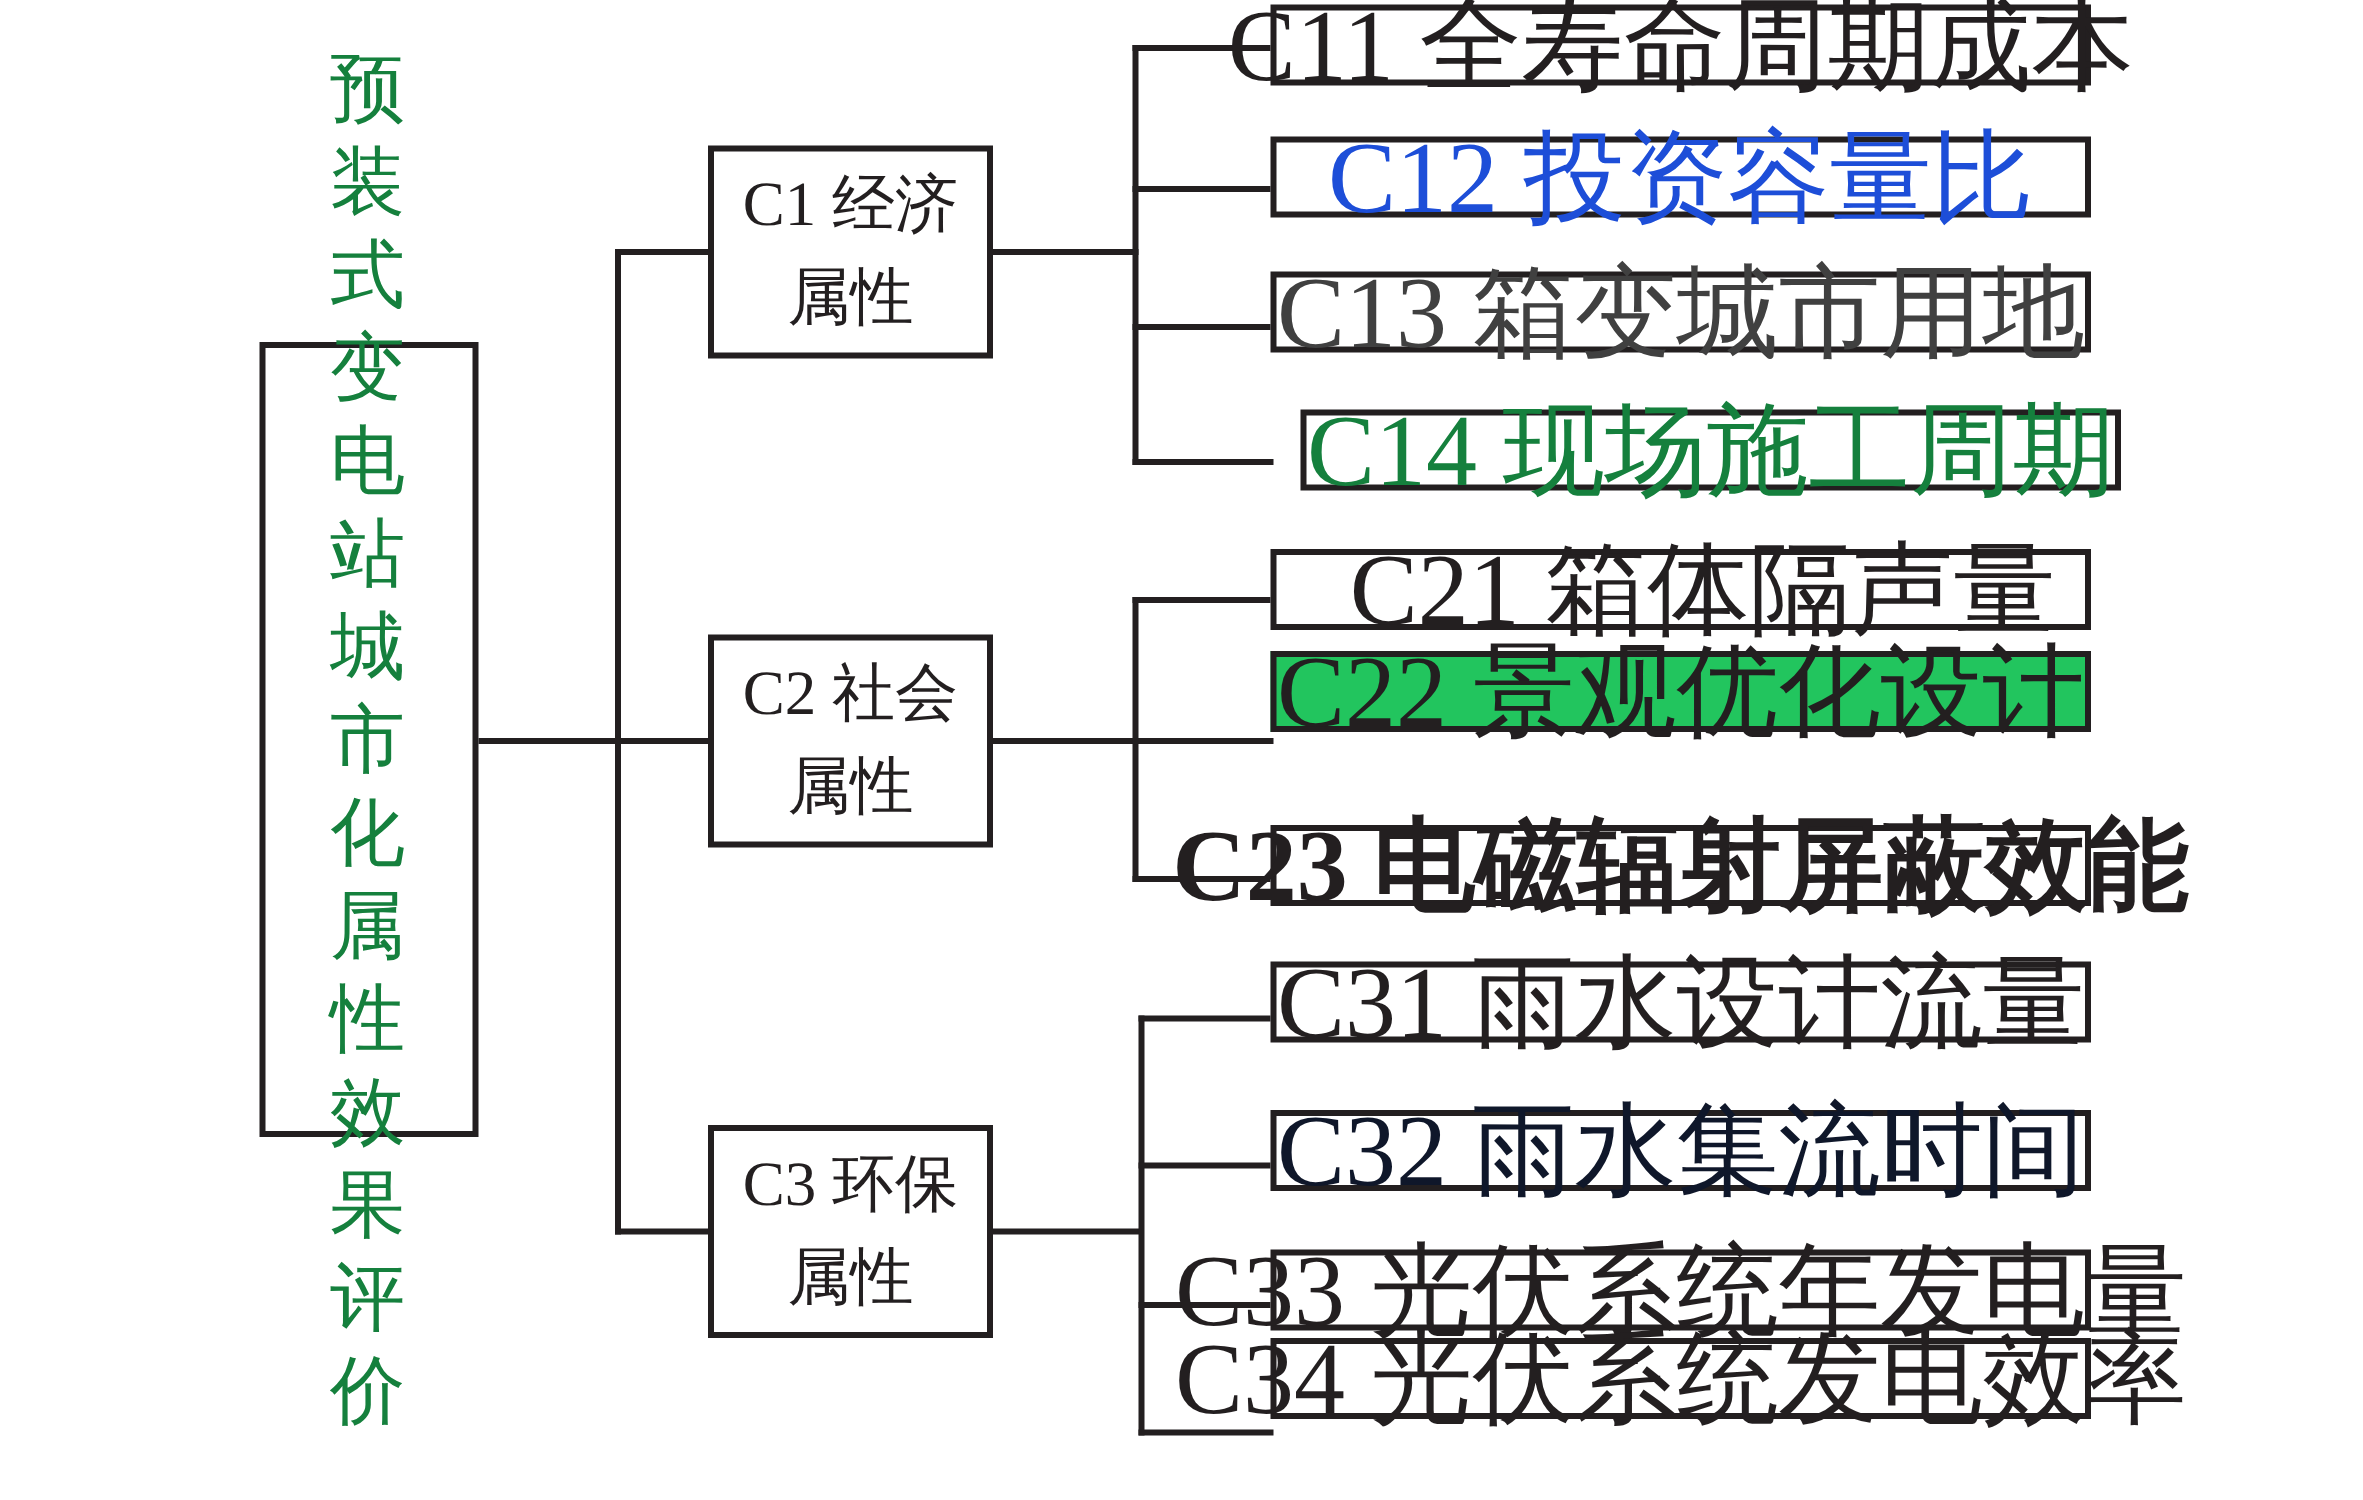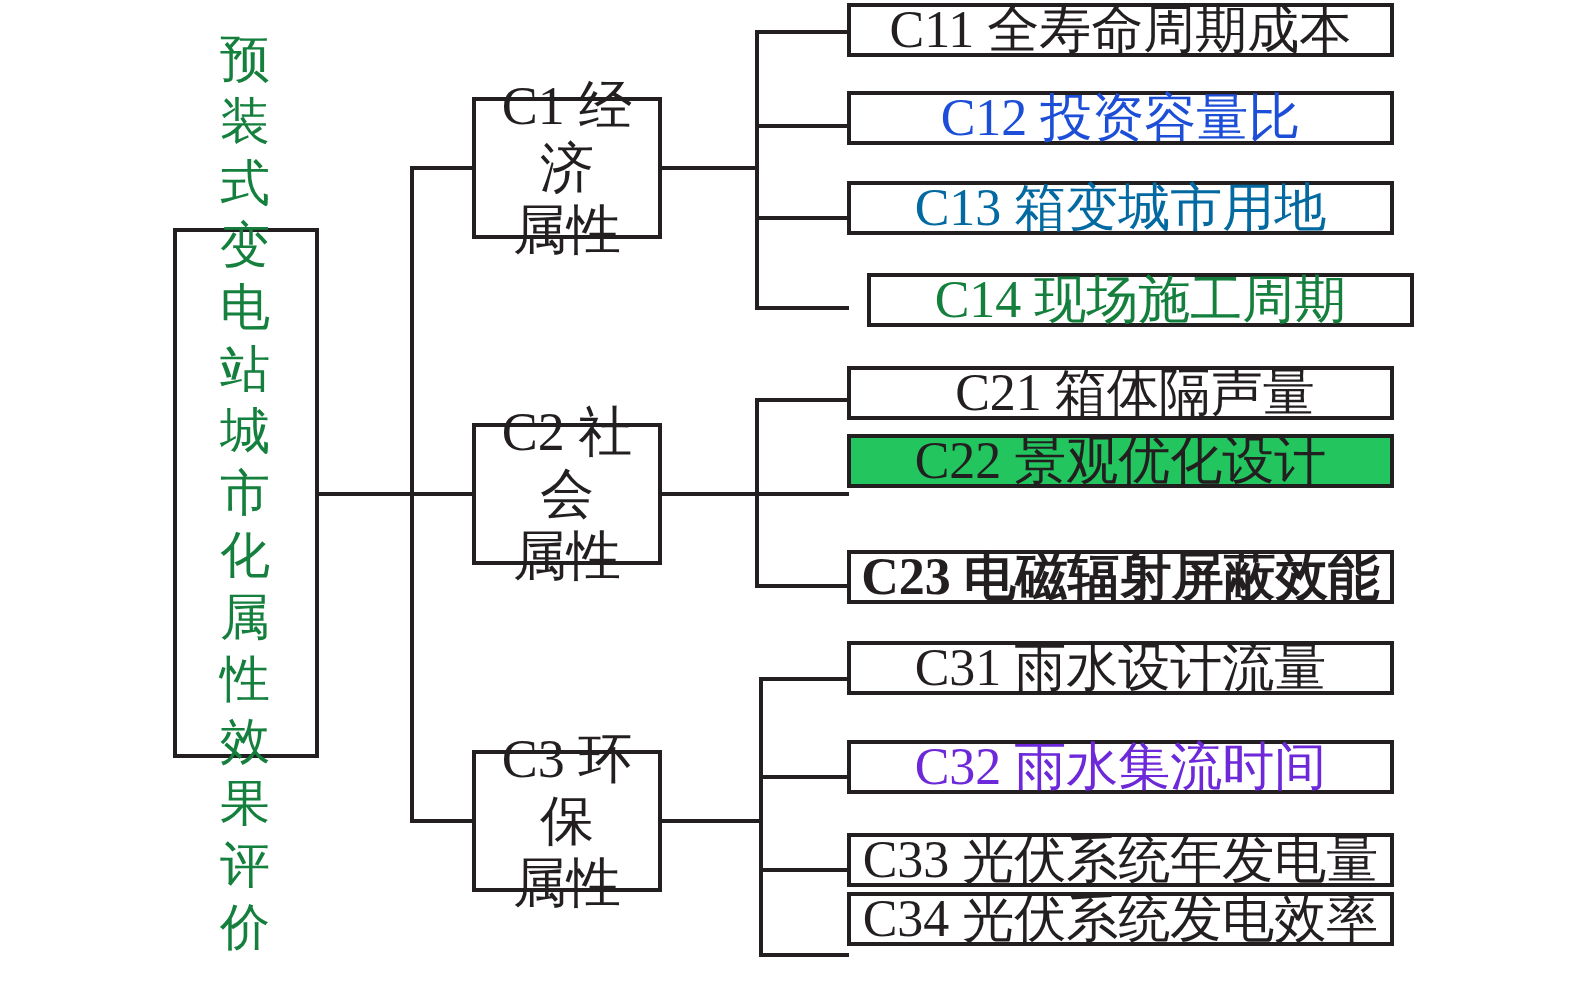--- a/index.html
+++ b/index.html
@@ -13,7 +13,7 @@
     .root span { display: block; width: 104px; word-break: break-all; letter-spacing: 2px; }
     .mid { left: 472px; width: 190px; height: 142px; font-size: 54px; line-height: 62px; padding: 0 4px; }
     .mid span { display: block; }
-    .leaf { left: 847px; width: 547px; height: 54px; font-size: 52px; line-height: 1; white-space: nowrap; }
+    .leaf { left: 847px; width: 547px; height: 54px; font-size: 68px; line-height: 1; white-space: nowrap; }
     .leaf span { display: inline-block; }
     .line { position: absolute; background: #231f20; }
   </style>

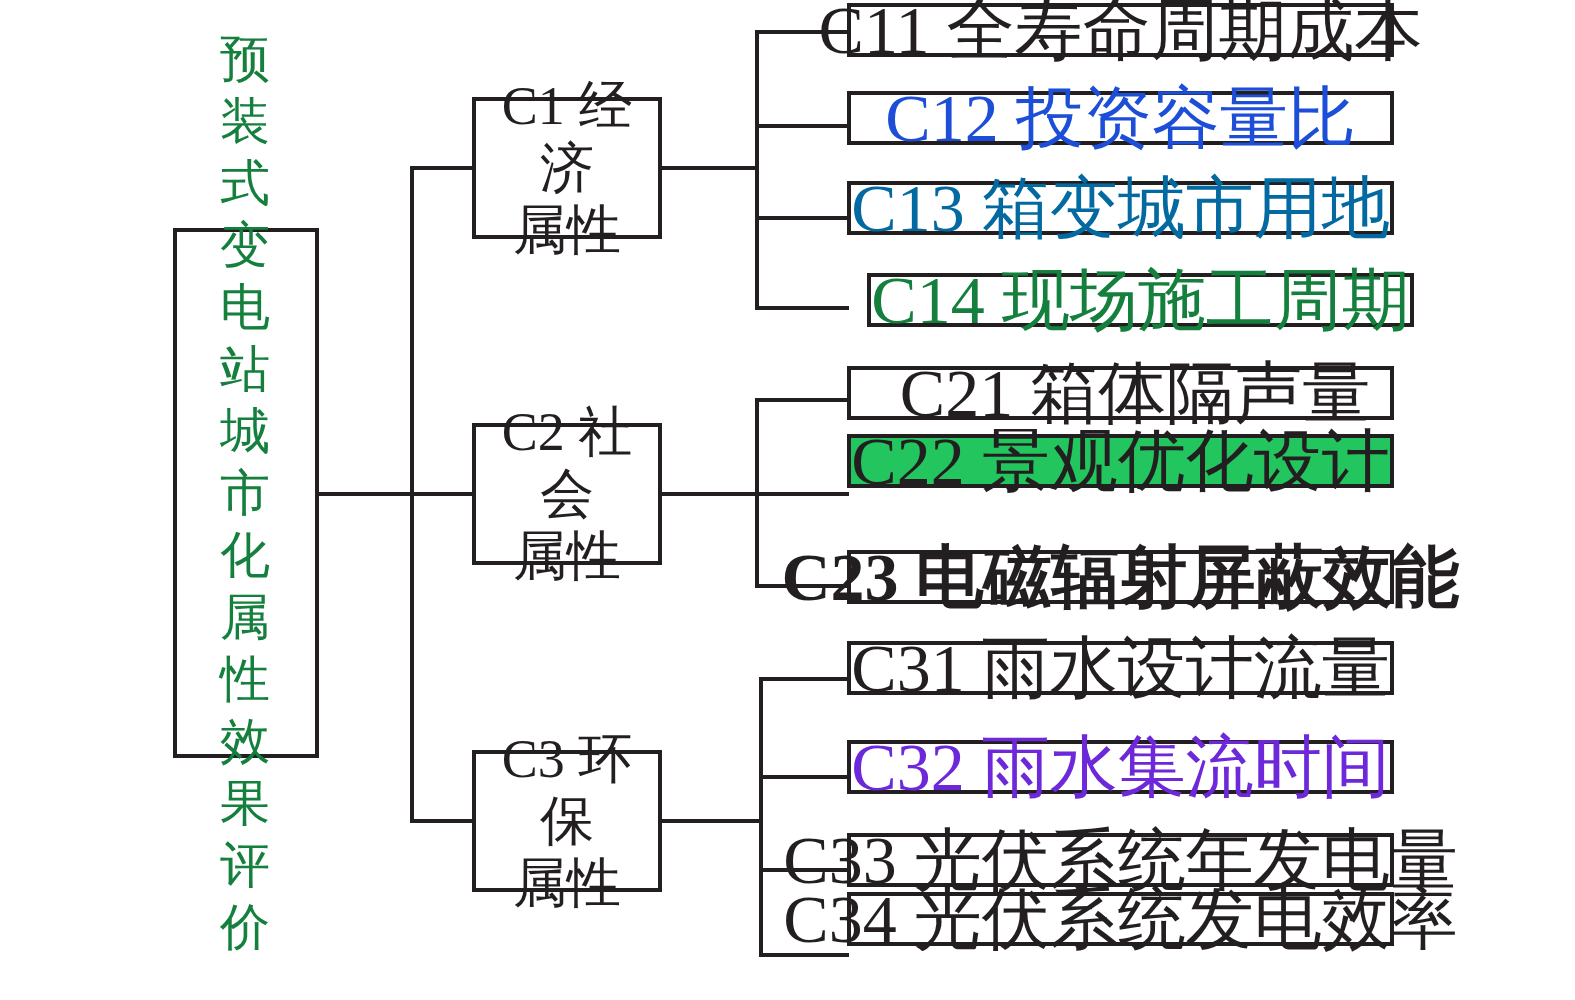--- a/index.html
+++ b/index.html
@@ -11,7 +11,7 @@
     .root { left: 173px; top: 228px; width: 146px; height: 530px; font-size: 50px; line-height: 62px;
             padding: 0 20px; }
     .root span { display: block; width: 104px; word-break: break-all; letter-spacing: 2px; }
-    .mid { left: 472px; width: 190px; height: 142px; font-size: 54px; line-height: 62px; padding: 0 4px; }
+    .mid { left: 472px; width: 190px; height: 142px; font-size: 42px; line-height: 62px; padding: 0 4px; }
     .mid span { display: block; }
     .leaf { left: 847px; width: 547px; height: 54px; font-size: 68px; line-height: 1; white-space: nowrap; }
     .leaf span { display: inline-block; }

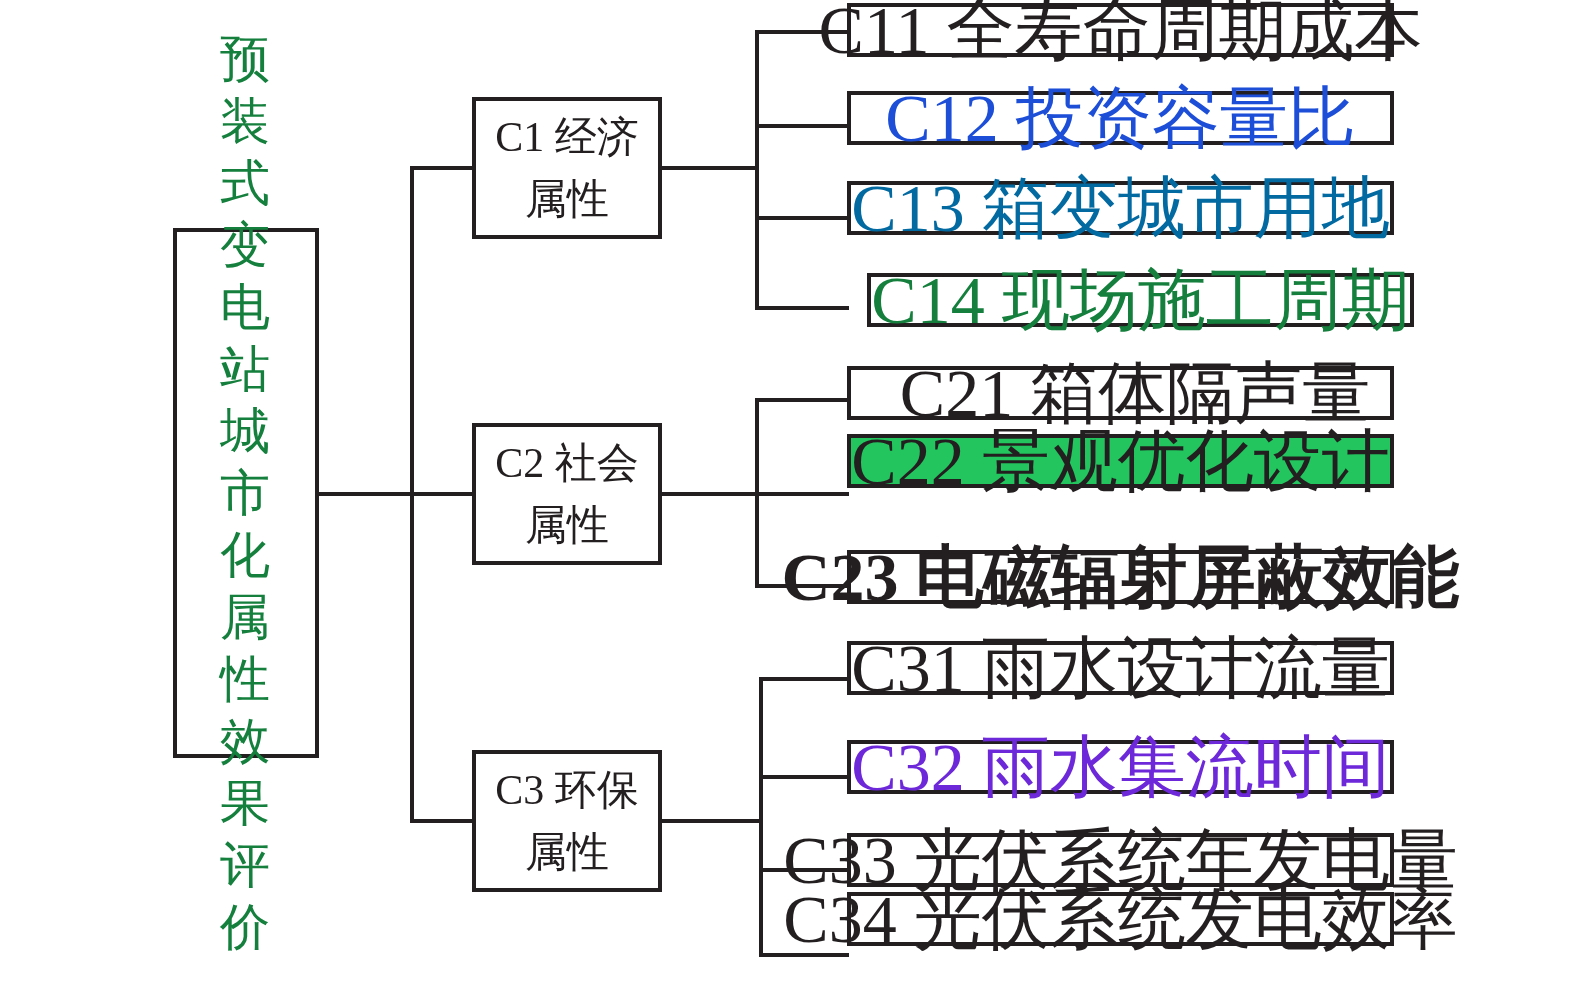--- a/index.html
+++ b/index.html
@@ -77,7 +77,7 @@
   <div class="box leaf" style="top: 91px; border-color: rgb(35, 31, 32); color: #1d4ed8; background: rgb(255, 255, 255);">
     <span>C12 投资容量比</span>
   </div>
-  <div class="box leaf" style="top: 181px; border-color: rgb(35, 31, 32); color: #0369a1; background: rgb(255, 255, 255);">
+  <div class="box leaf" style="top: 181px; border-color: rgb(35, 31, 32); color: #404040; background: rgb(255, 255, 255);">
     <span>C13 箱变城市用地</span>
   </div>
   <div class="box leaf" style="top: 273px; border-color: rgb(35, 31, 32); color: #15803d; background: rgb(255, 255, 255); margin-left: 20px;">

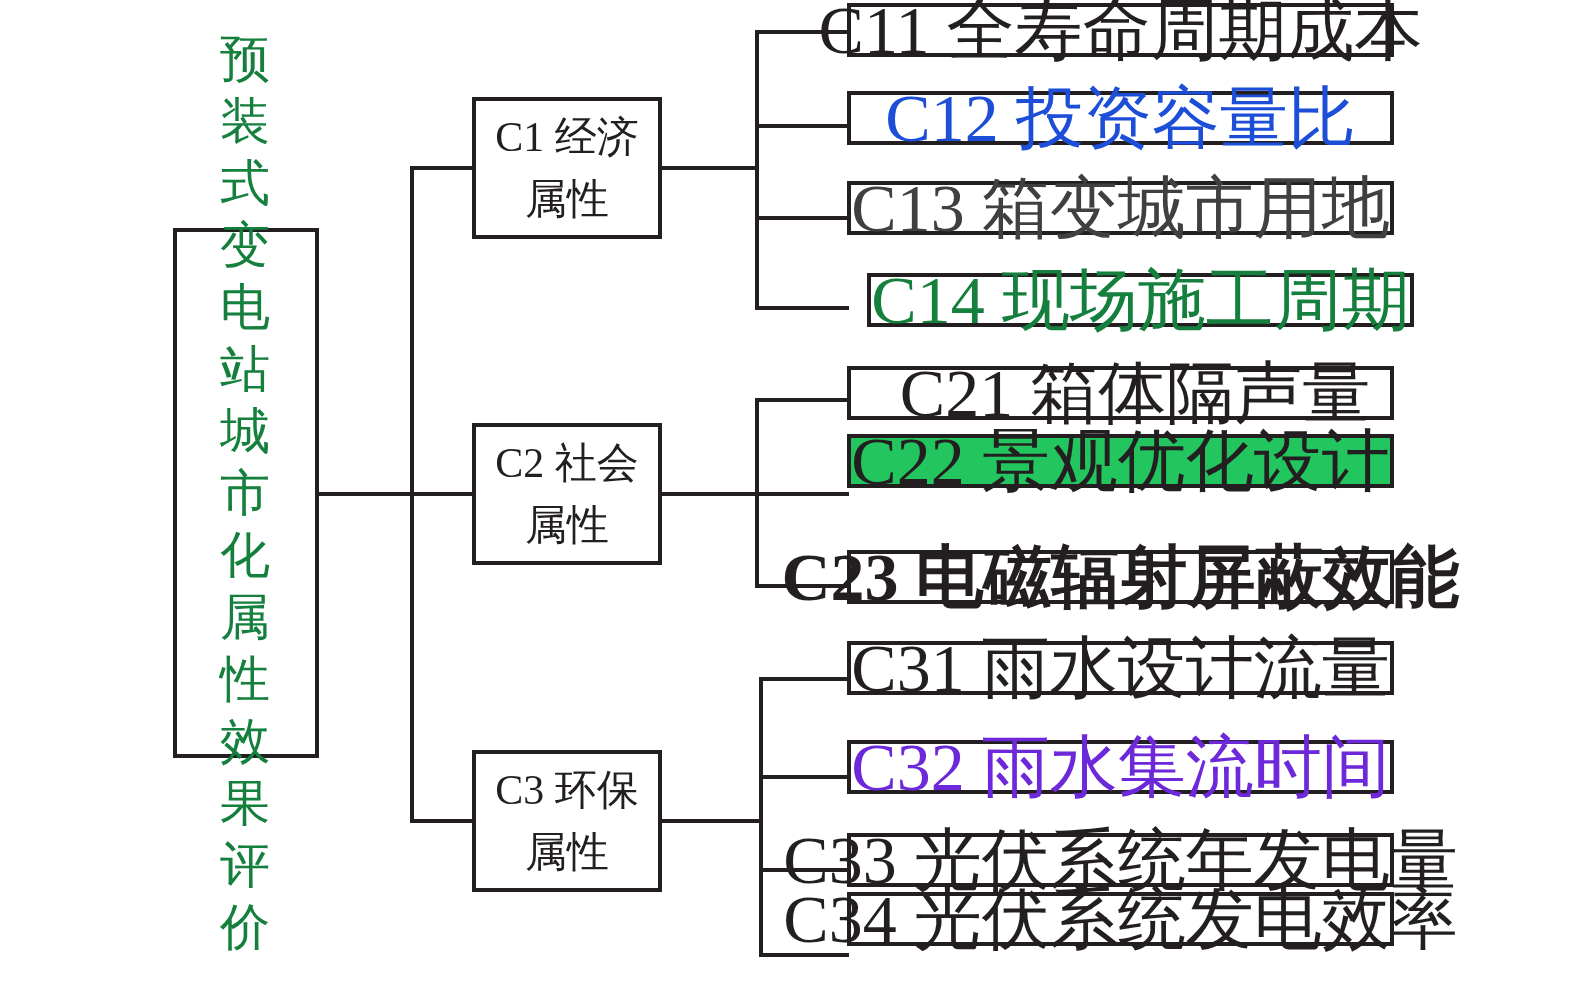--- a/index.html
+++ b/index.html
@@ -97,7 +97,7 @@
   <div class="box leaf" style="top: 641px; border-color: rgb(35, 31, 32); color: rgb(35, 31, 32); background: rgb(255, 255, 255);">
     <span>C31 雨水设计流量</span>
   </div>
-  <div class="box leaf" style="top: 740px; border-color: rgb(35, 31, 32); color: #6d28d9; background: rgb(255, 255, 255);">
+  <div class="box leaf" style="top: 740px; border-color: rgb(35, 31, 32); color: #0f172a; background: rgb(255, 255, 255);">
     <span>C32 雨水集流时间</span>
   </div>
   <div class="box leaf" style="top: 833px; border-color: rgb(35, 31, 32); color: rgb(35, 31, 32); background: rgb(255, 255, 255);">

